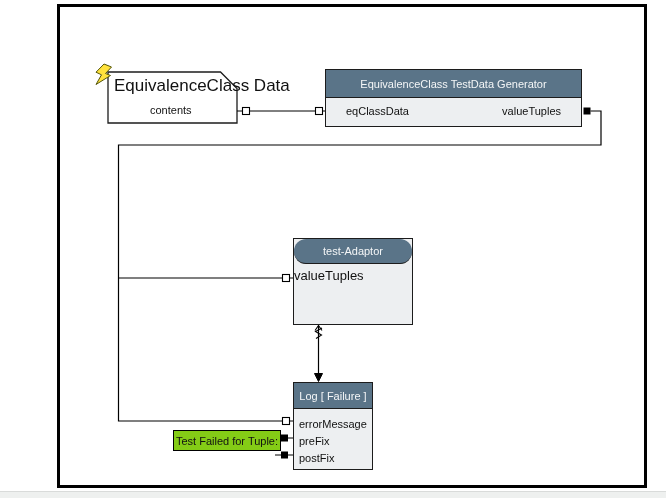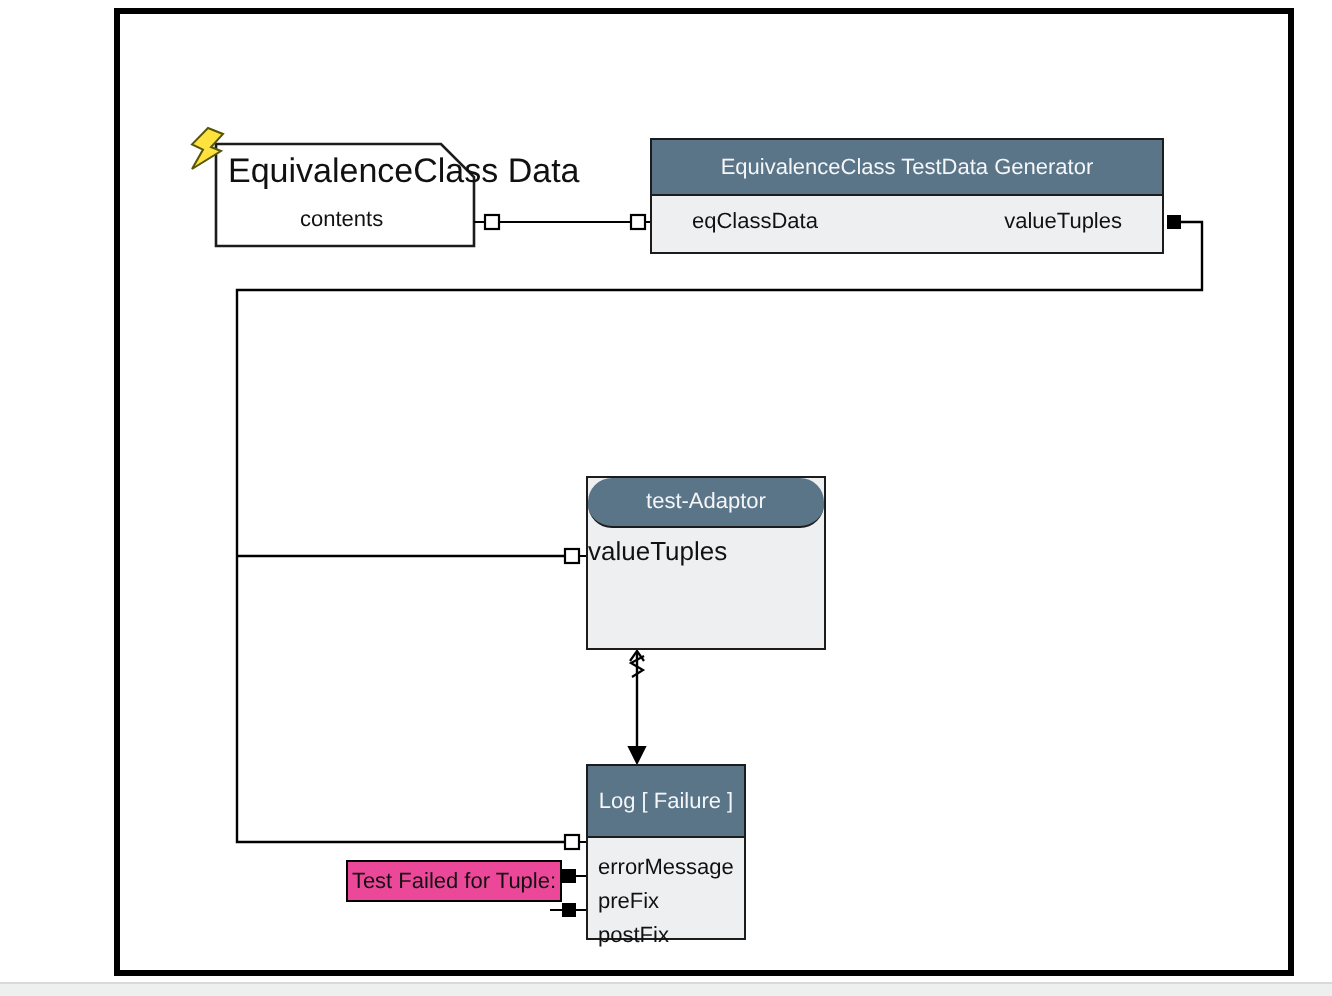--- a/index.html
+++ b/index.html
@@ -38,7 +38,7 @@
   .adaptor .bodyrow { font-size: 13px; padding: 4px 0 0 0; white-space: nowrap; }
 
   .logbox { left: 293px; top: 382px; width: 80px; height: 88px; }
-  .logbox .hdr { height: 36px; }
+  .logbox .hdr { height: 26px; }
   .logbox .rows { padding-top: 7px; }
   .logbox .prow {
     font-size: 11px; height: 17px; line-height: 17px; padding-left: 5px;

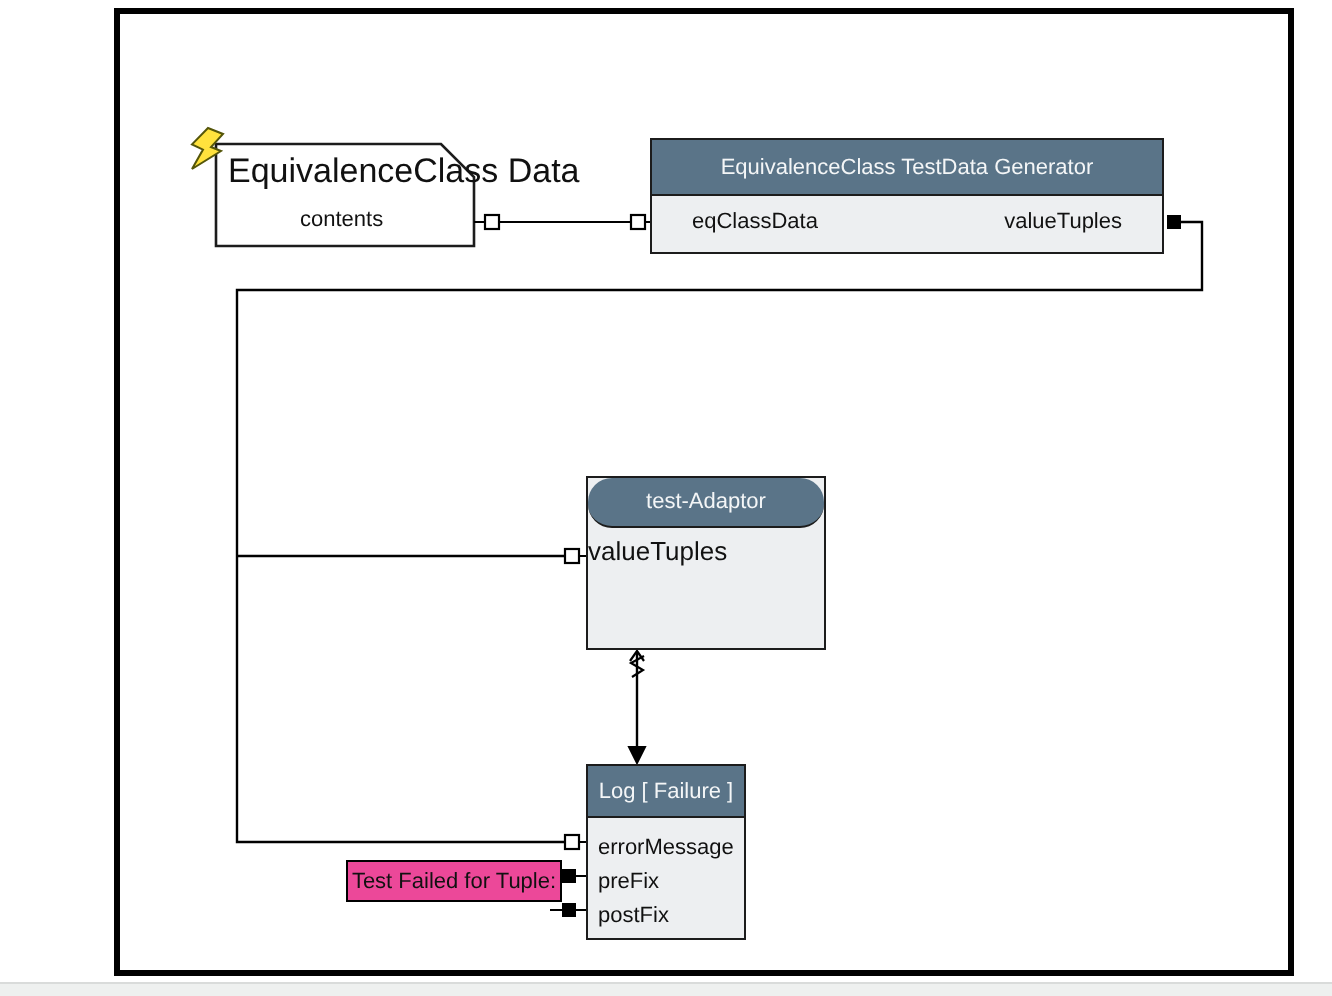--- a/index.html
+++ b/index.html
@@ -52,7 +52,7 @@
   }
   .annotation {
     position: absolute; left: 173px; top: 430px; width: 108px; height: 21px;
-    border: 1px solid #000; background: #ec4899; box-sizing: border-box;
+    border: 1px solid #000; background: #84cc16; box-sizing: border-box;
     font-size: 11px; display: flex; align-items: center; justify-content: center;
     white-space: nowrap;
   }

